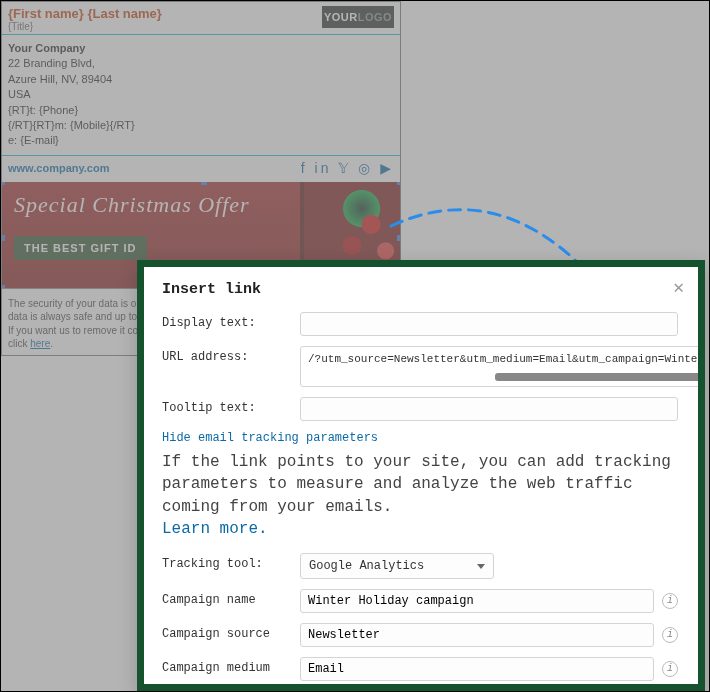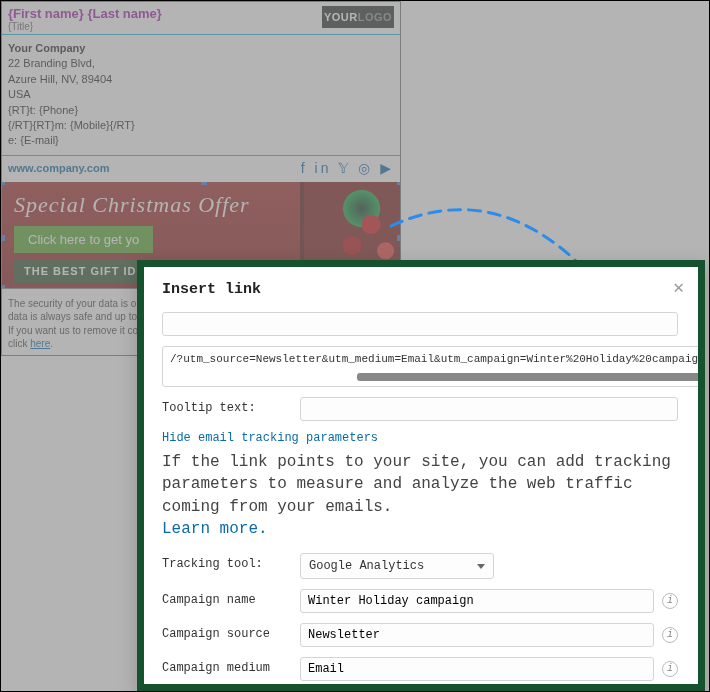--- a/index.html
+++ b/index.html
@@ -22,7 +22,7 @@
   }
   .sig-row { border-bottom: 1px solid #1bb4d6; }
   .sig-top { display: flex; justify-content: space-between; padding: 4px 6px 2px 6px; align-items: flex-start;}
-  .name { color: #a21caf; font-weight: bold; font-size: 13px; }
+  .name { color: #c2410c; font-weight: bold; font-size: 13px; }
   .title { color: #666; font-size: 10px; }
   .logo {
     width: 72px; height: 22px; background: #2a2b2b; color: #fff;

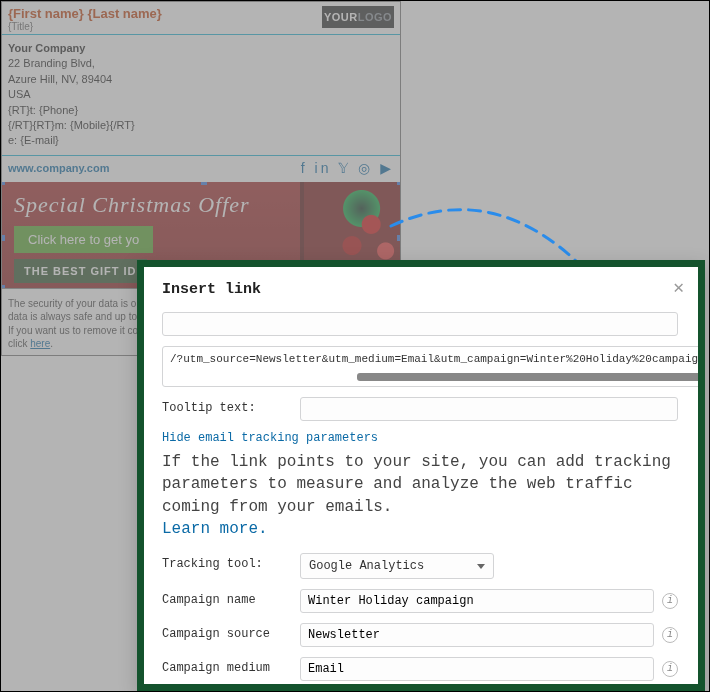--- a/index.html
+++ b/index.html
@@ -201,7 +201,7 @@
   <div class="banner">
     <div class="ornament"></div>
     <div class="title1">Special Christmas Offer</div>
-    <div class="btn1">Click here to get yo</div><br>
+    <br>
     <div class="btn2">THE BEST GIFT ID</div>
     <div class="edit-handles">
       <div class="handle" style="top:-3px;left:-3px"></div>

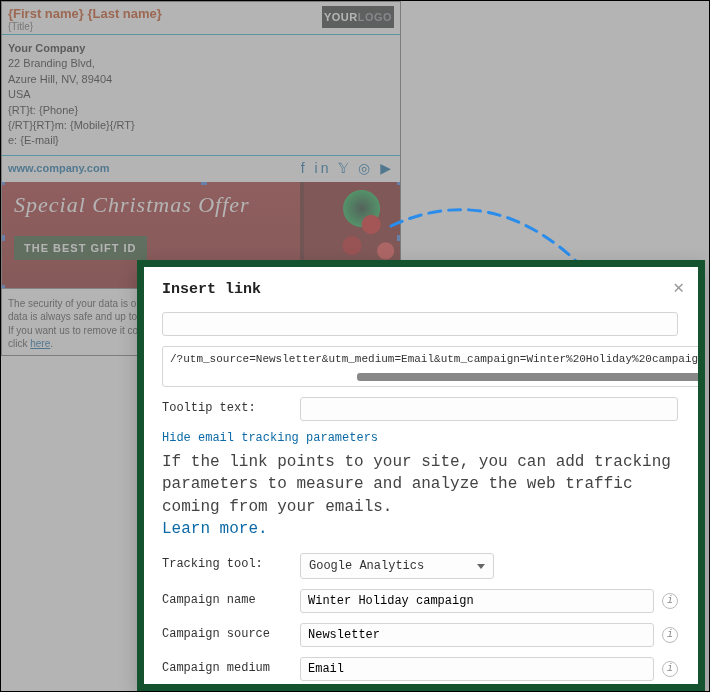--- a/index.html
+++ b/index.html
@@ -236,6 +236,7 @@
   <span class="close">✕</span>
 
   <div class="row">
+    <div class="lbl">Display text:</div>
     <div class="fld">
         <input type="text" style="">
       </div>

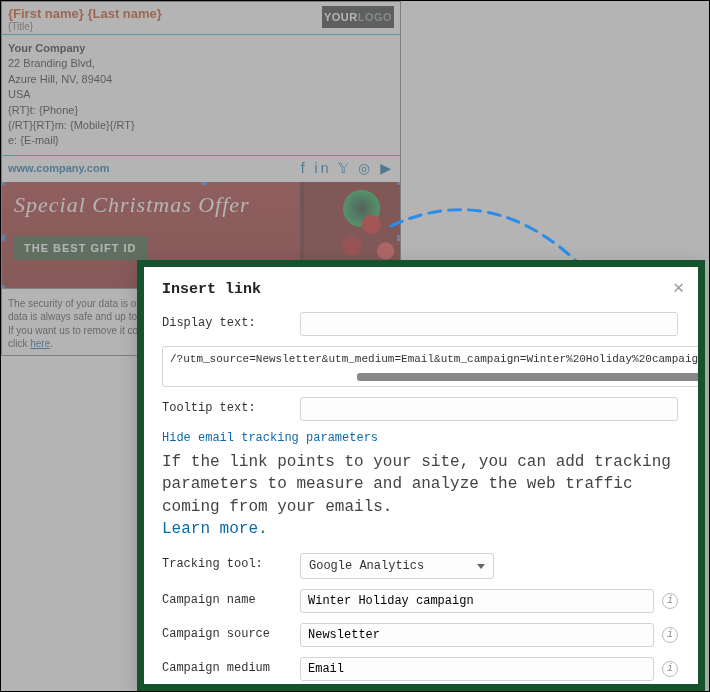--- a/index.html
+++ b/index.html
@@ -243,6 +243,7 @@
   </div>
 
   <div class="row tall">
+    <div class="lbl">URL address:</div>
     <div class="fld">
       <div class="url-box">
         <span>/?utm_source=Newsletter&amp;utm_medium=Email&amp;utm_campaign=Winter%20Holiday%20campaign</span>

